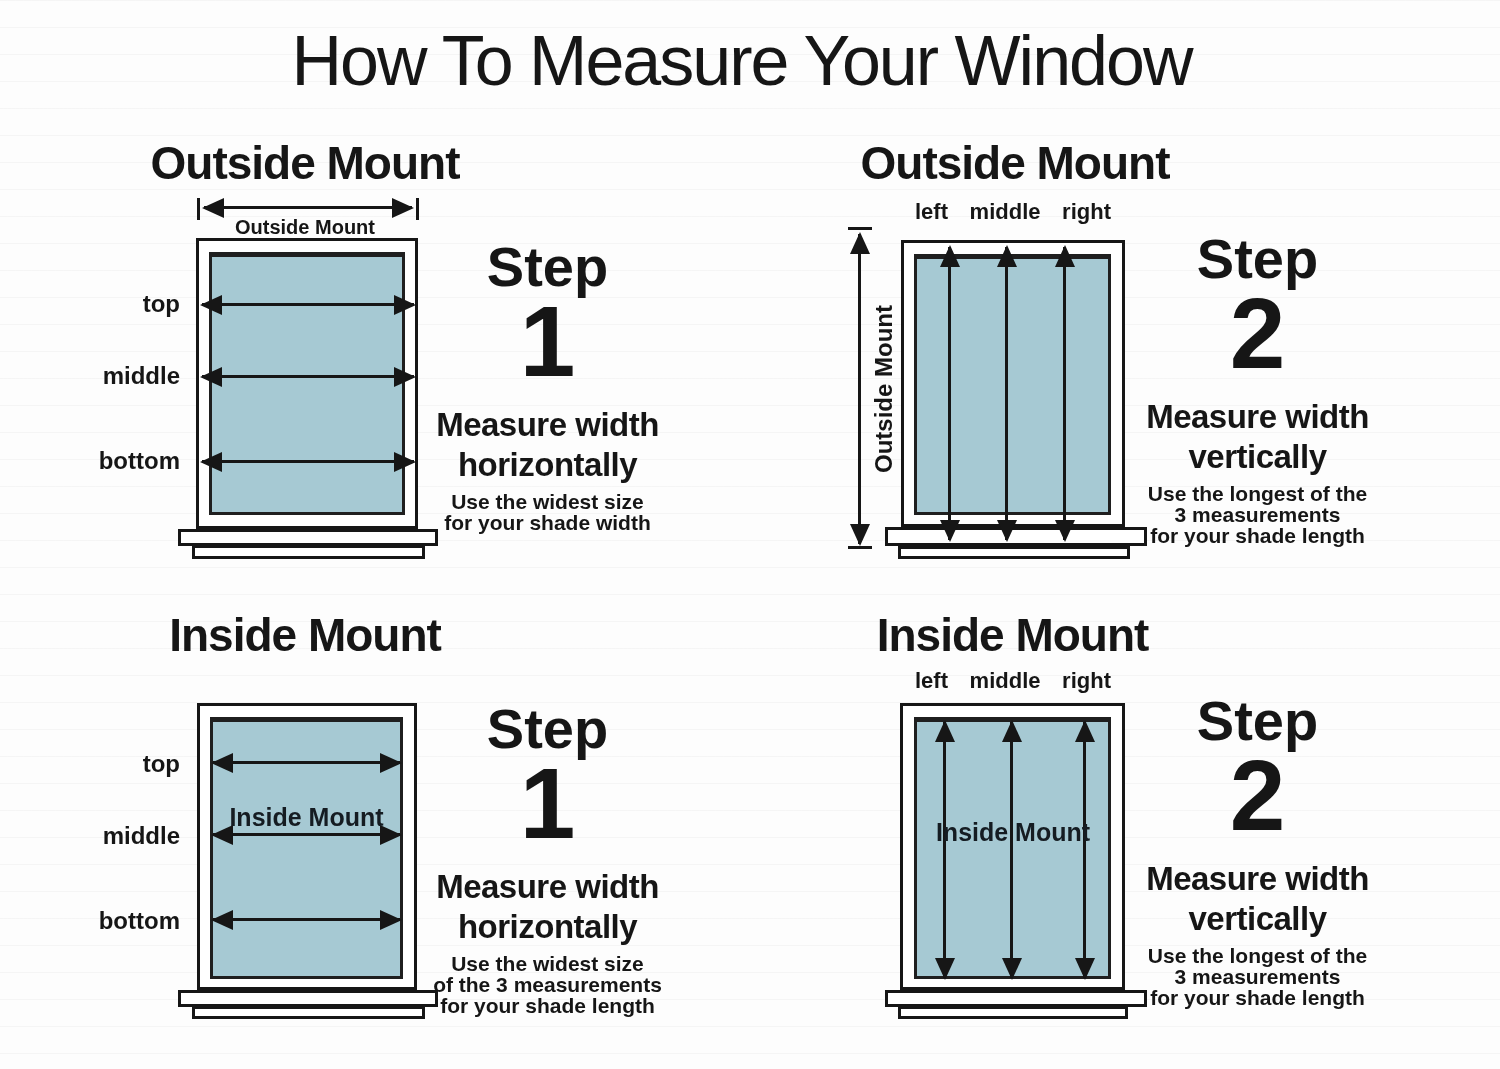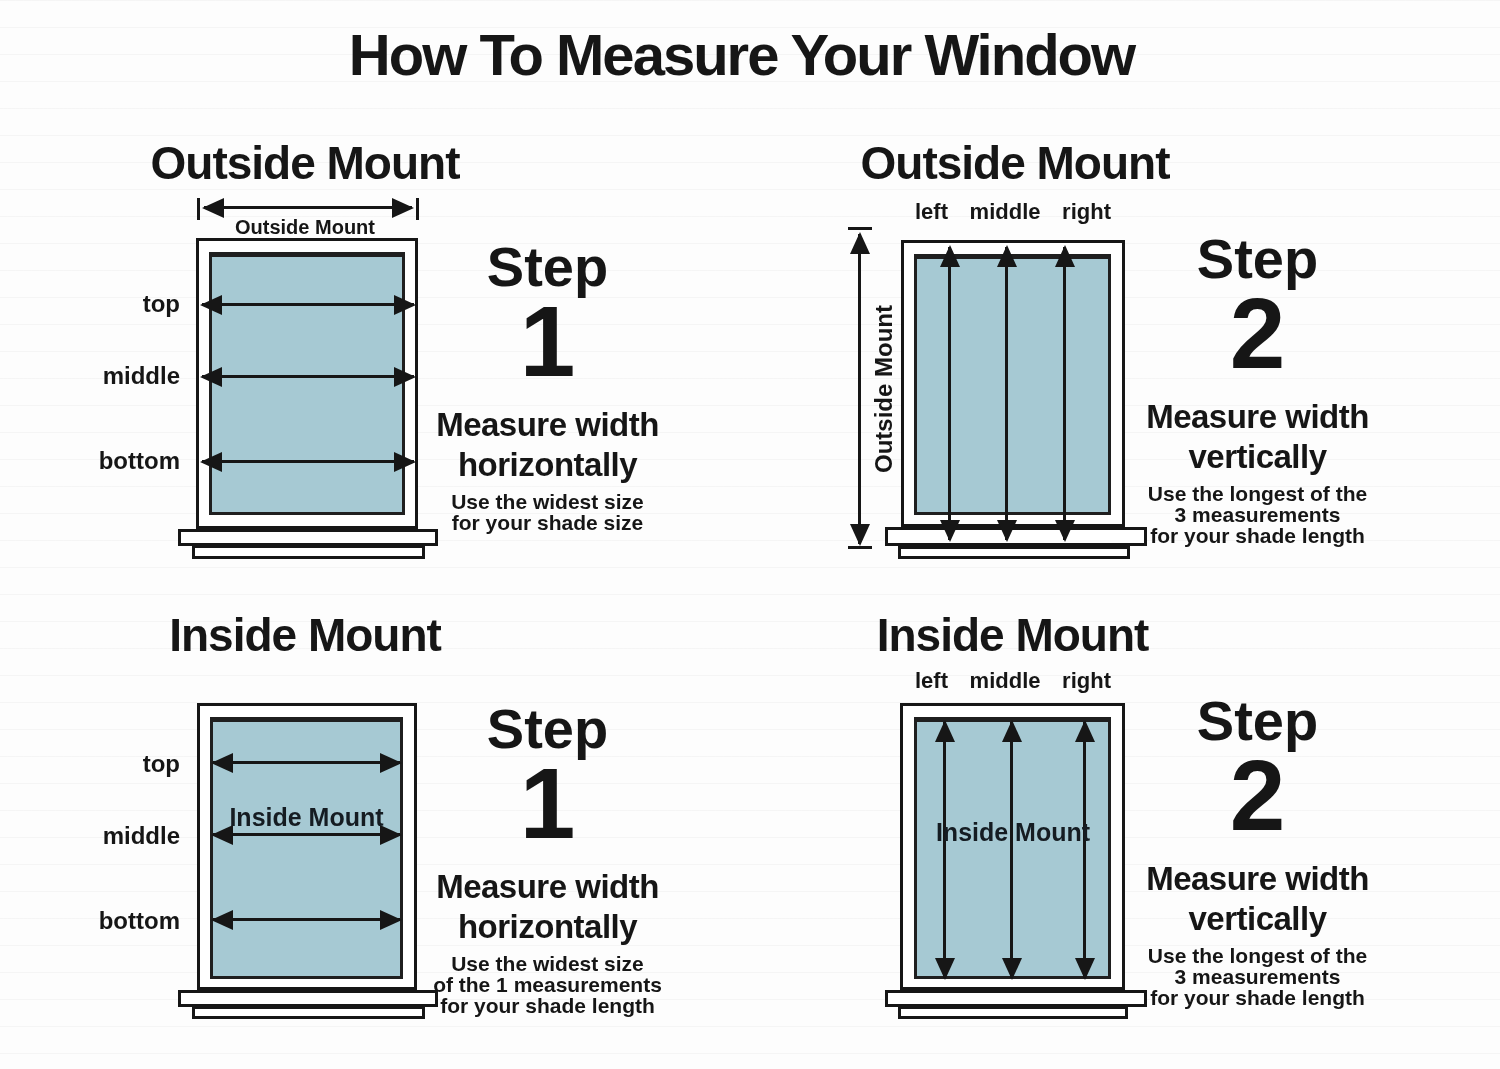--- a/index.html
+++ b/index.html
@@ -15,7 +15,7 @@
   .abs { position:absolute; }
   .title {
     left:0; top:26px; width:1483px; text-align:center;
-    font-size:58px; font-weight:700; letter-spacing:-2px; line-height:1;
+    font-size:70px; font-weight:400; letter-spacing:-2px; line-height:1;
   }
   .quad-heading { font-size:46px; font-weight:800; text-align:center; line-height:1; letter-spacing:-1px; }
 

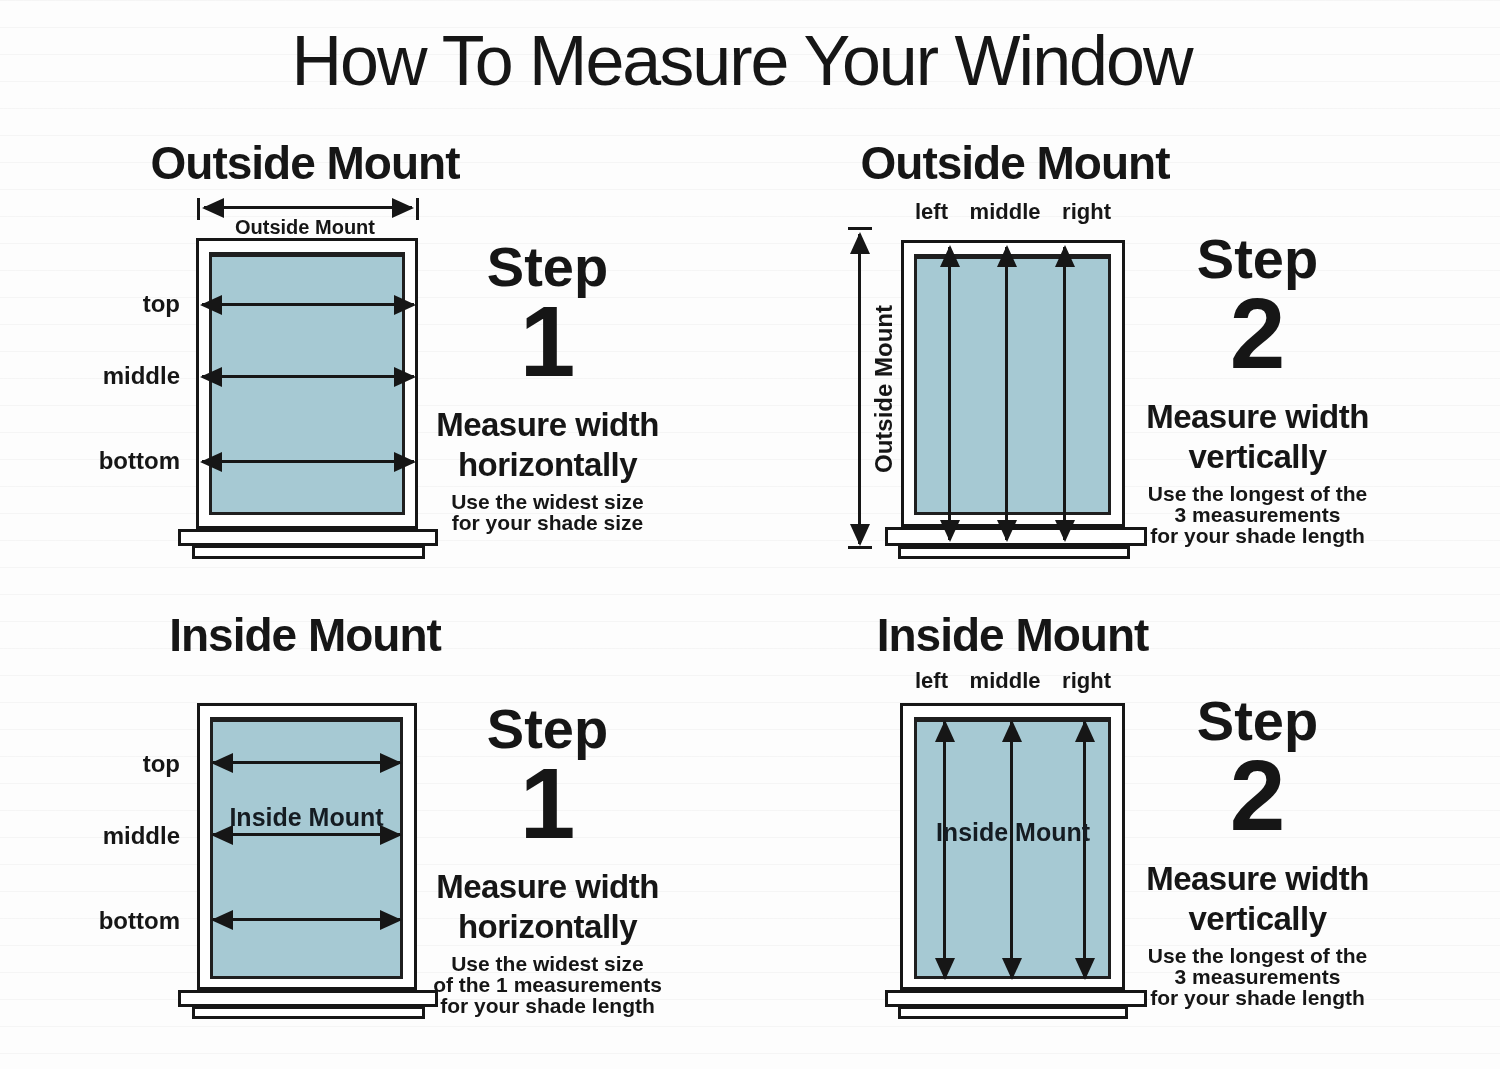--- a/index.html
+++ b/index.html
@@ -94,7 +94,7 @@
     <div class="step-line">horizontally</div>
     <div class="step-notes">
       <div class="step-note">Use the widest size</div>
-      <div class="step-note">for your shade size</div>
+      <div class="step-note">for your shade width</div>
     </div>
   </div>
 

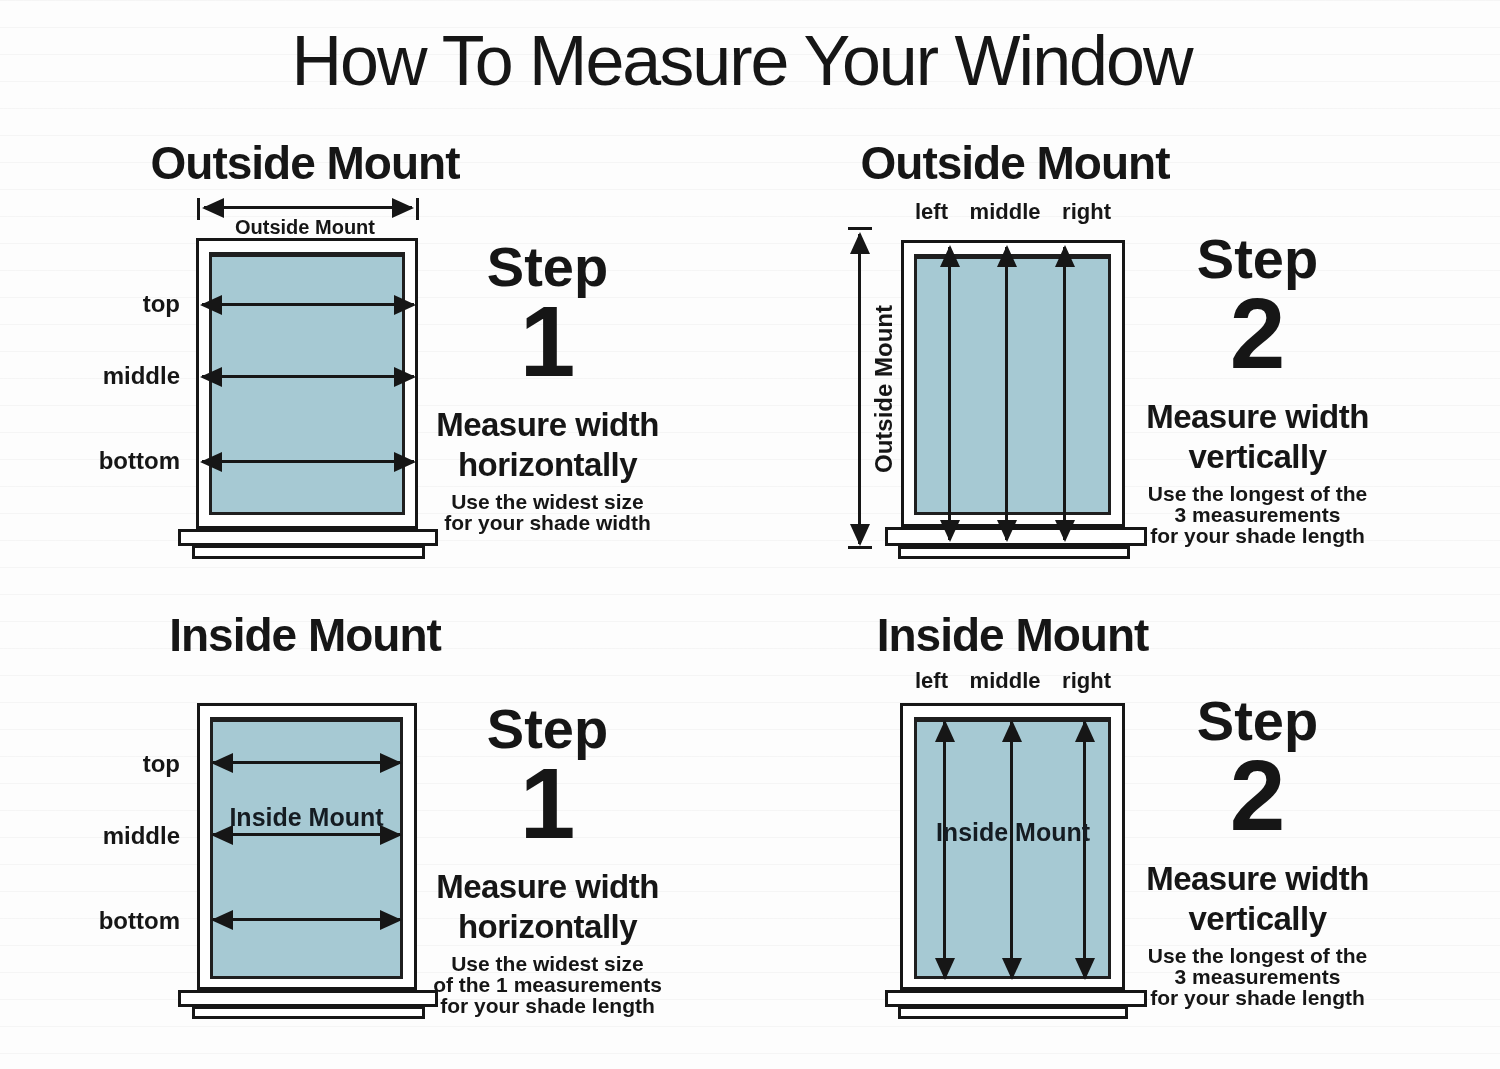--- a/index.html
+++ b/index.html
@@ -155,7 +155,7 @@
     <div class="step-line">horizontally</div>
     <div class="step-notes">
       <div class="step-note">Use the widest size</div>
-      <div class="step-note">of the 1 measurements</div>
+      <div class="step-note">of the 3 measurements</div>
       <div class="step-note">for your shade length</div>
     </div>
   </div>

